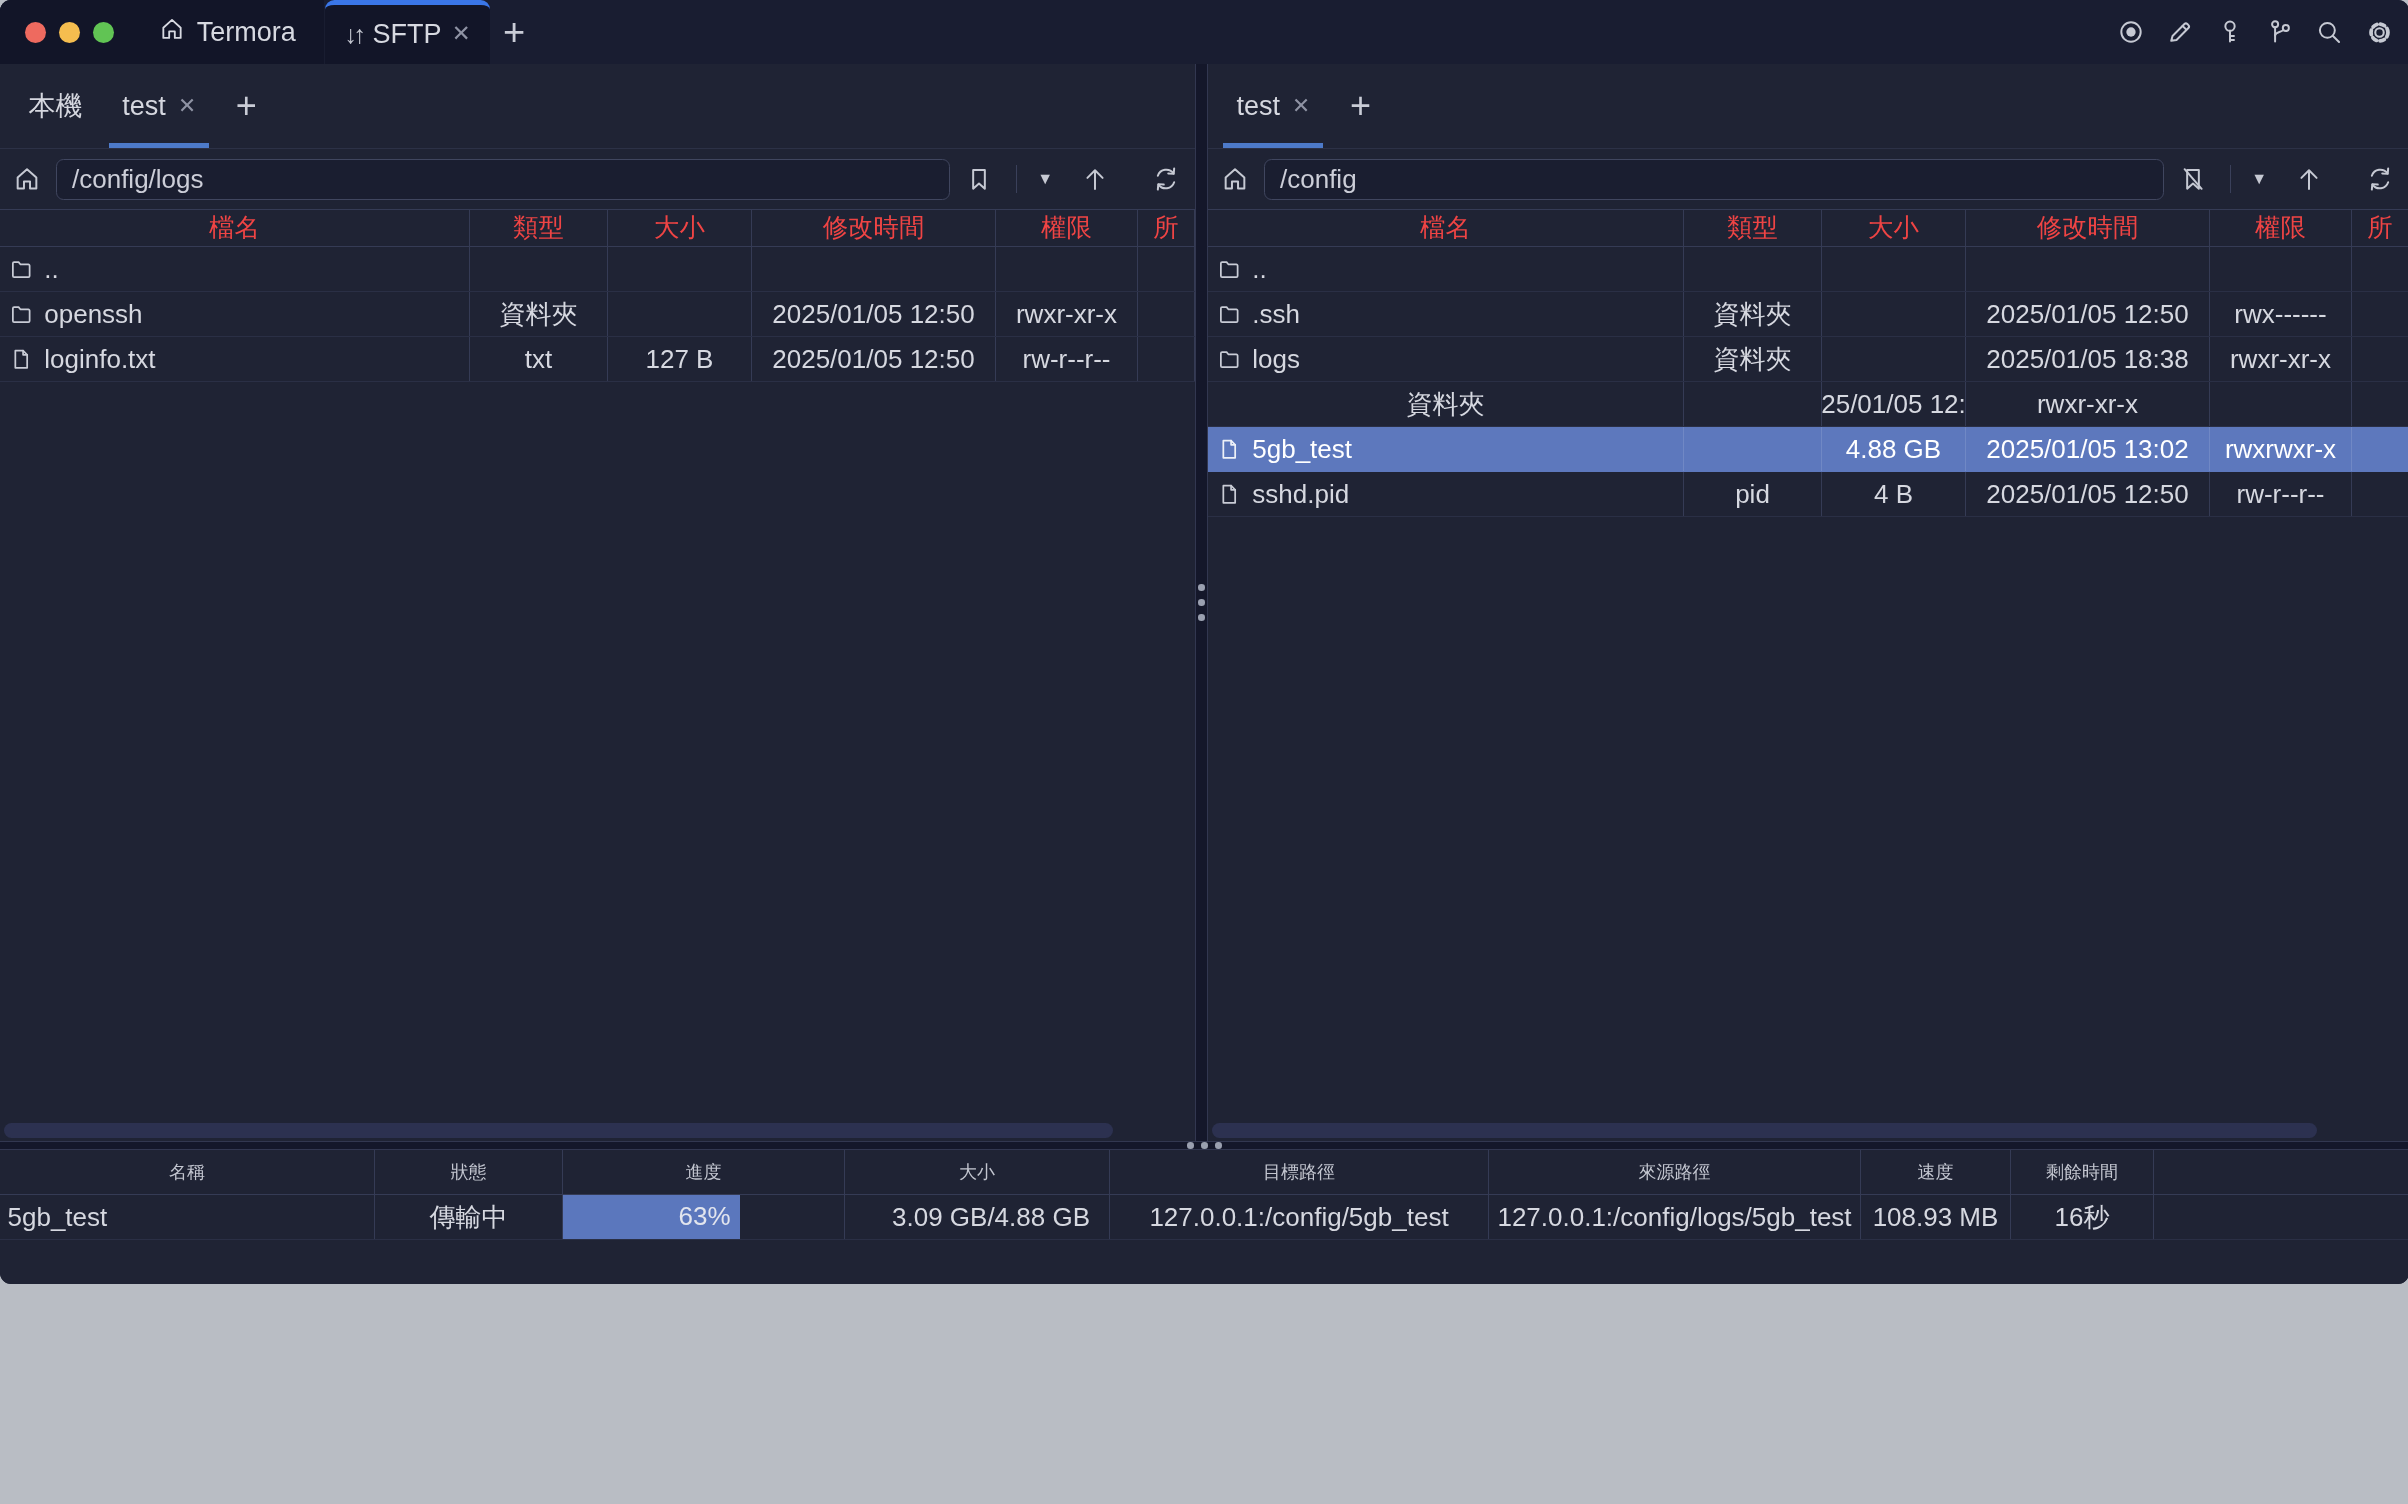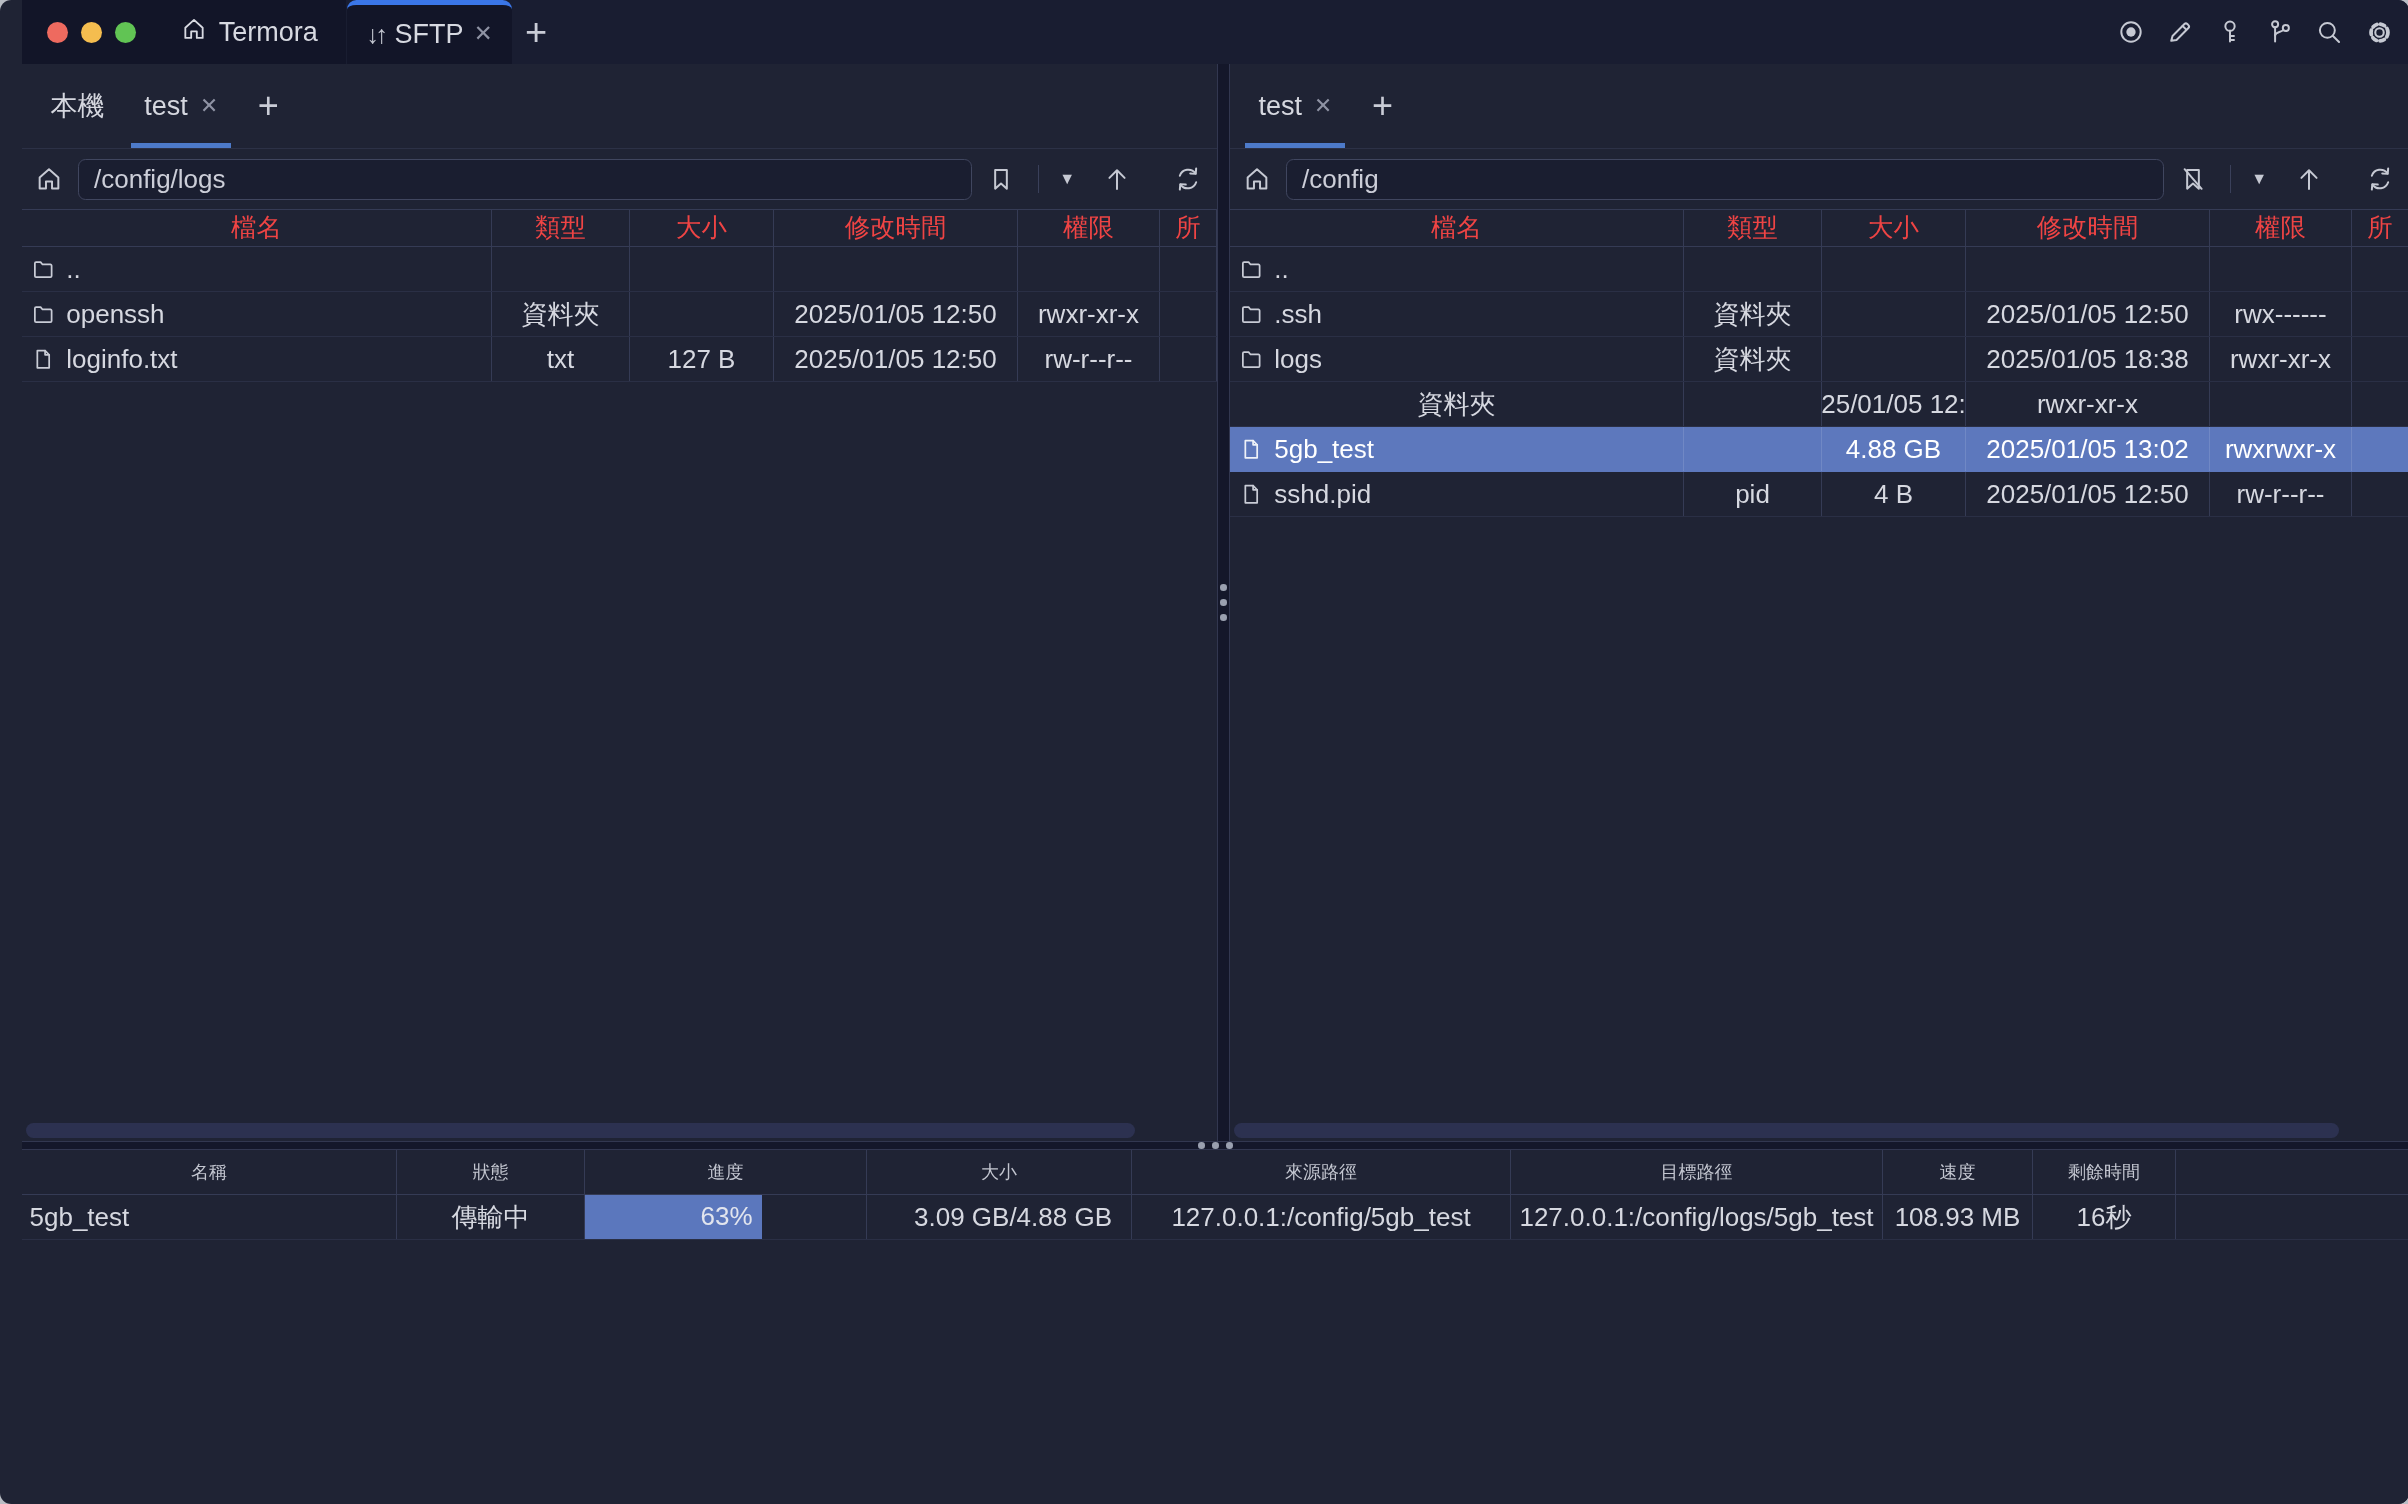--- a/index.html
+++ b/index.html
@@ -5,8 +5,8 @@
   html,body{margin:0;padding:0;background:#b9bdc4;font-family:"Liberation Sans","DejaVu Sans",sans-serif;}
   *{box-sizing:border-box;}
   #window{
-    position:relative;width:2409px;height:1504px;background:#1f2334;
-    border-radius:11.3px;overflow:hidden;color:#d3d5de;padding-left:22px;
+    position:relative;width:2409px;height:1284px;background:#1f2334;
+    border-radius:11.3px;overflow:hidden;color:#d3d5de;
   }
   
   .titlebar{position:relative;height:64px;background:#191d31;}

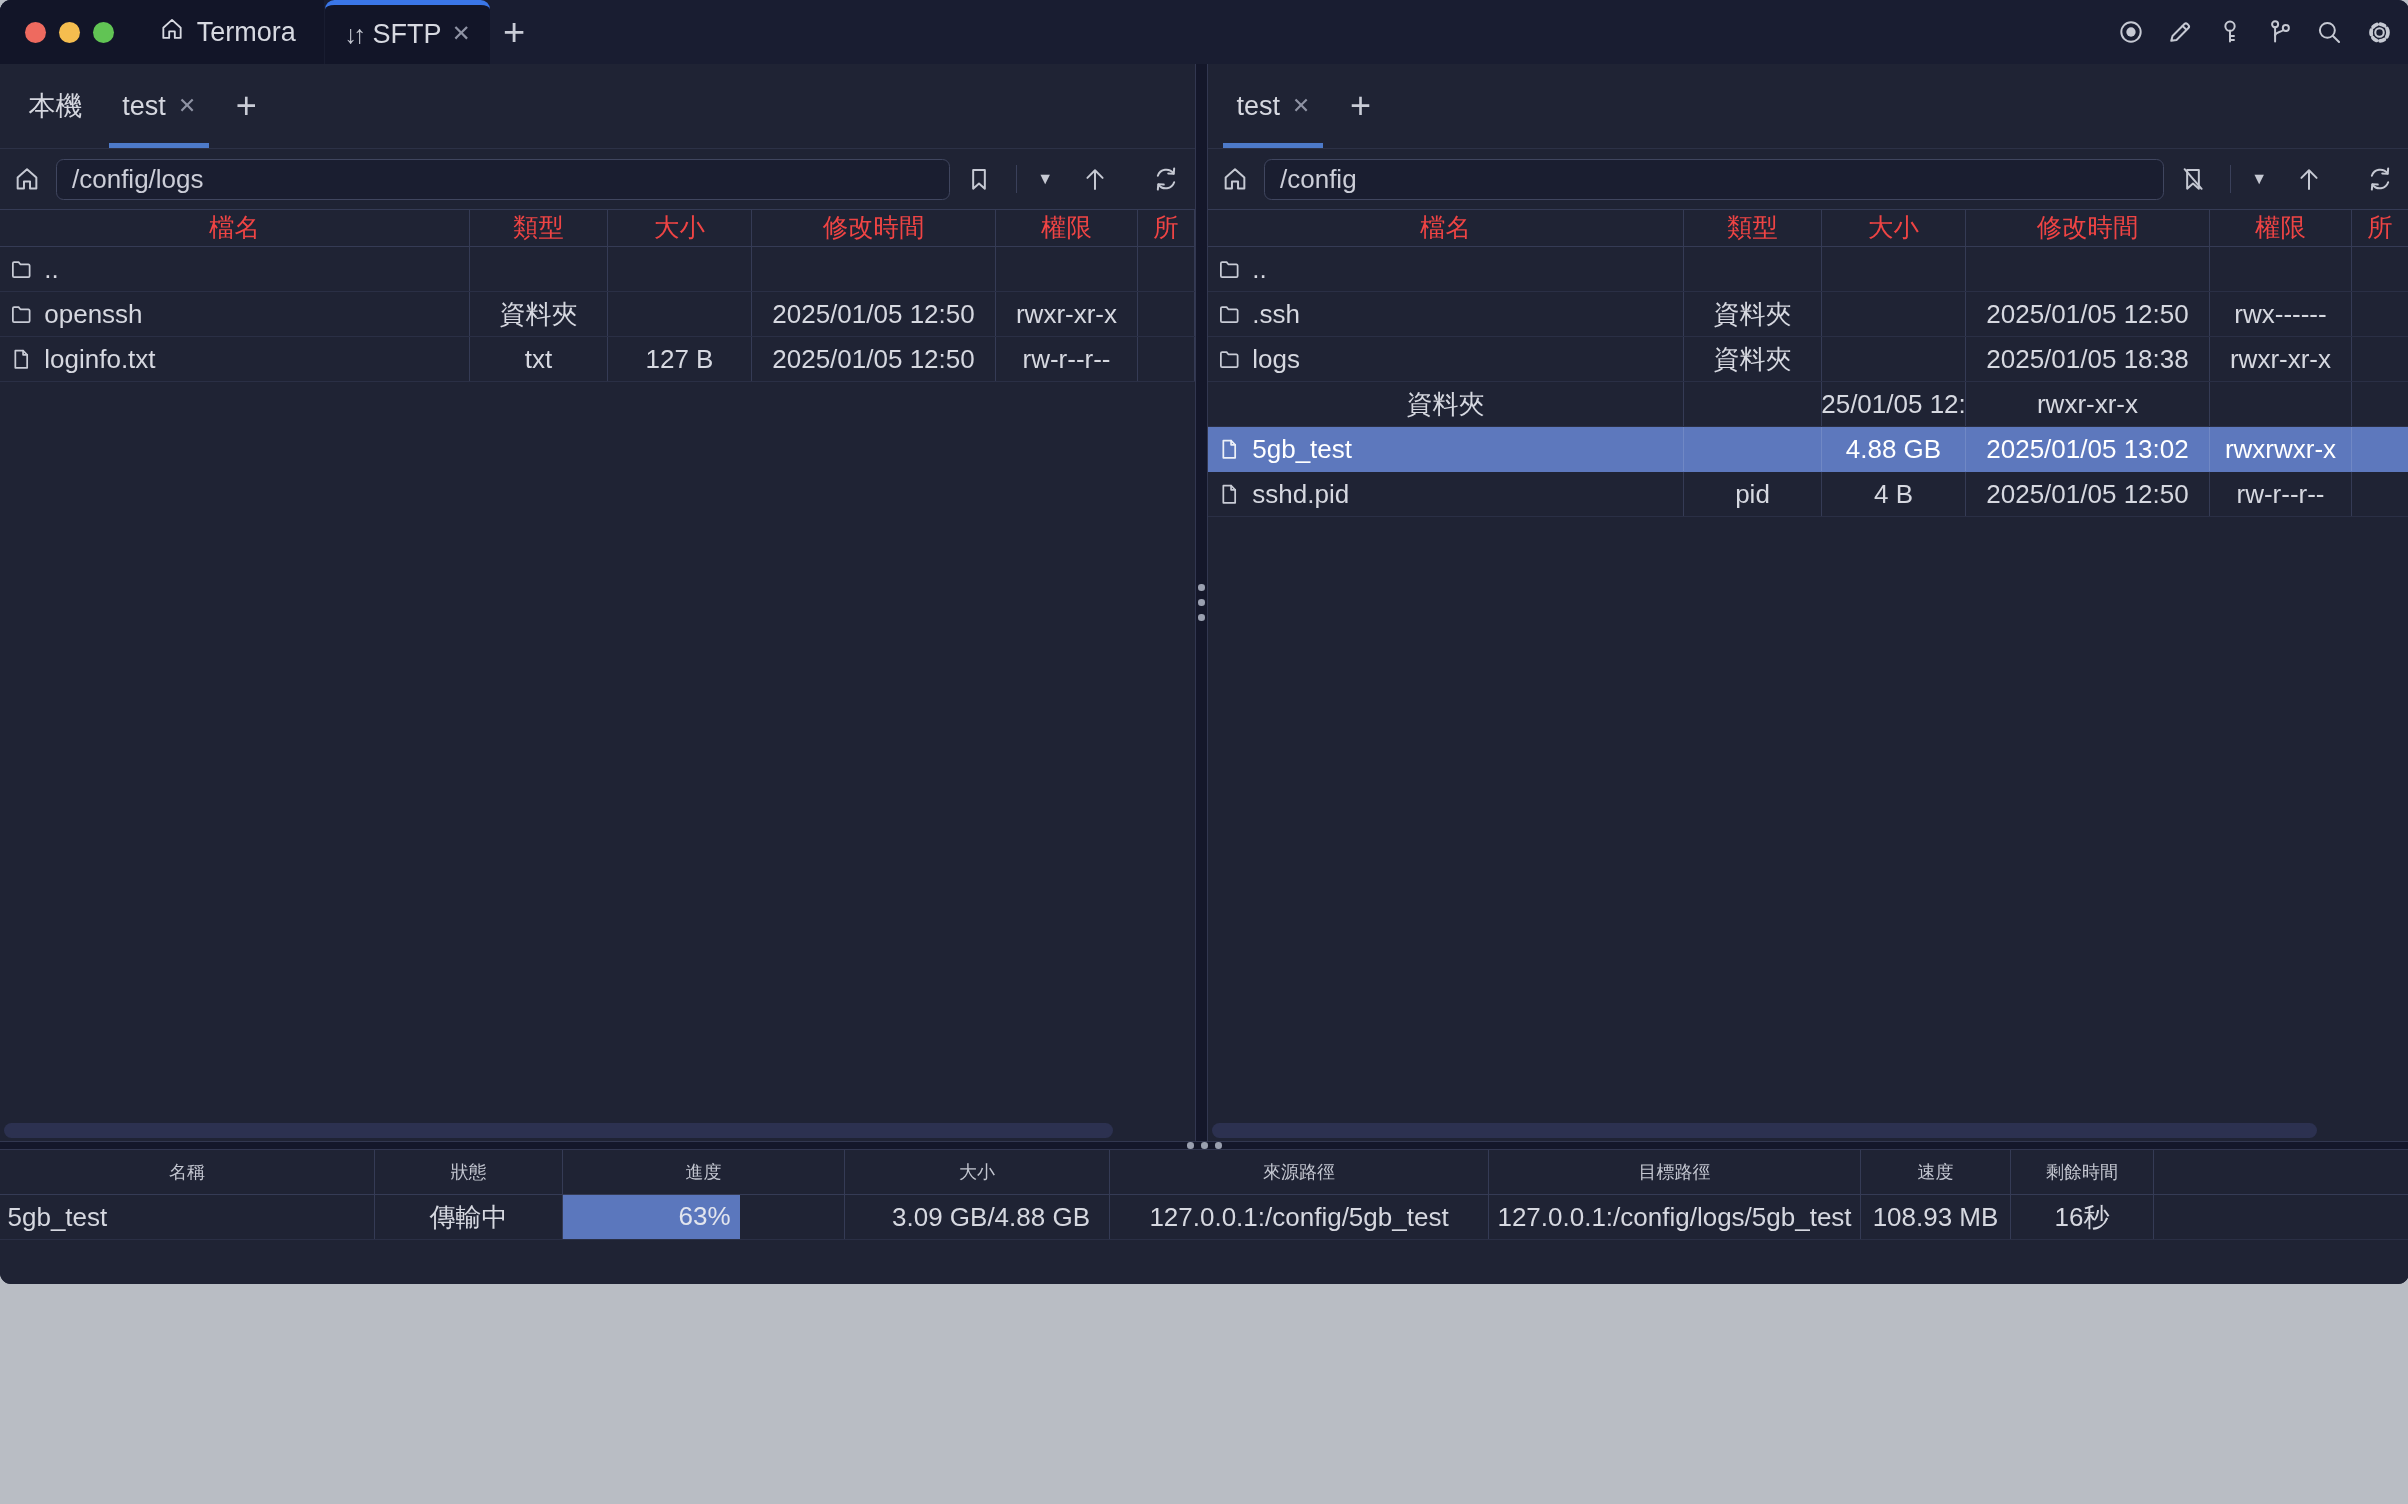--- a/index.html
+++ b/index.html
@@ -414,8 +414,8 @@
           <div class="tcell">狀態</div>
           <div class="tcell">進度</div>
           <div class="tcell">大小</div>
+          <div class="tcell">目標路徑</div>
           <div class="tcell">來源路徑</div>
-          <div class="tcell">目標路徑</div>
           <div class="tcell">速度</div>
           <div class="tcell">剩餘時間</div>
           <div class="tcell"></div>

